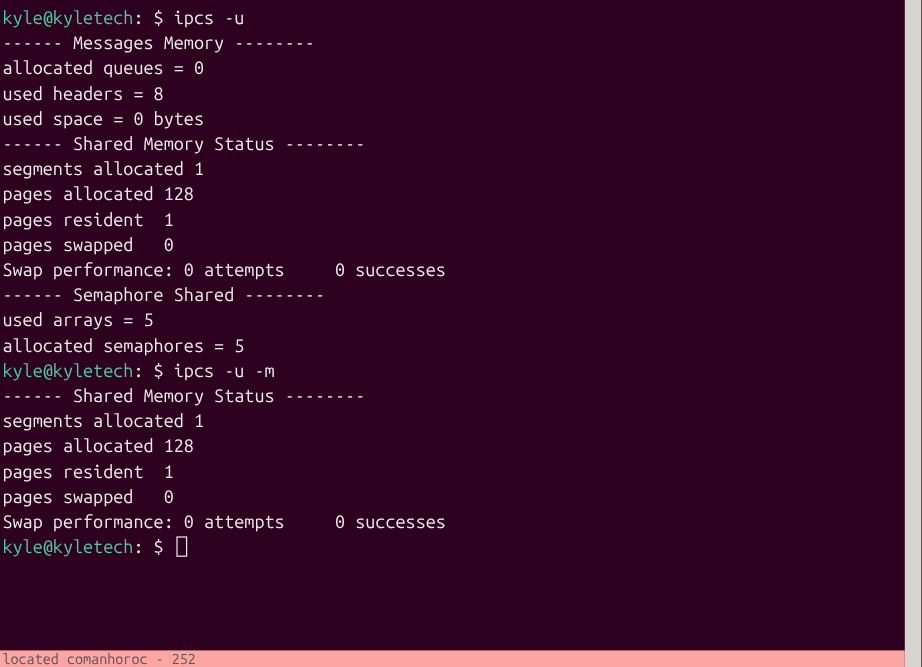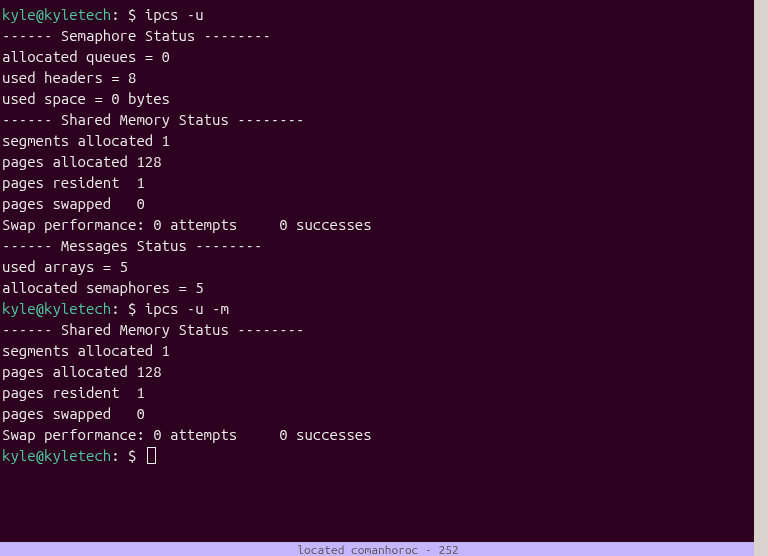--- a/index.html
+++ b/index.html
@@ -76,7 +76,7 @@
 
 <div class="line"><span class="prompt-user">kyle@kyletech</span><span class="prompt-colon">:</span><span class="prompt-path"> </span><span class="prompt-dollar">$</span> <span class="cmd">ipcs -u</span></div>
 <div class="line"></div>
-<div class="line">------ Semaphore Status --------</div>
+<div class="line">------ Messages Memory --------</div>
 <div class="line">allocated queues = 0</div>
 <div class="line">used headers = 8</div>
 <div class="line">used space = 0 bytes</div>

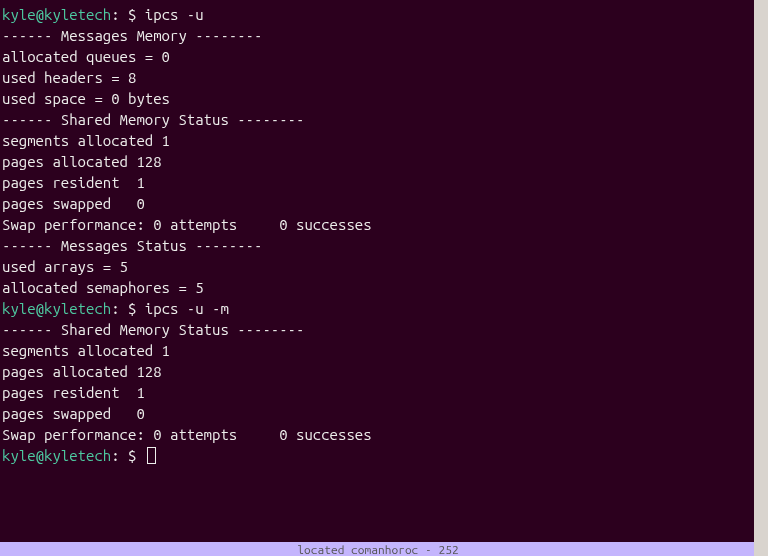--- a/index.html
+++ b/index.html
@@ -88,7 +88,7 @@
 <div class="line">pages swapped   0</div>
 <div class="line">Swap performance: 0 attempts     0 successes</div>
 <div class="line"></div>
-<div class="line">------ Messages Status --------</div>
+<div class="line">------ Semaphore Shared --------</div>
 <div class="line">used arrays = 5</div>
 <div class="line">allocated semaphores = 5</div>
 <div class="line"></div>

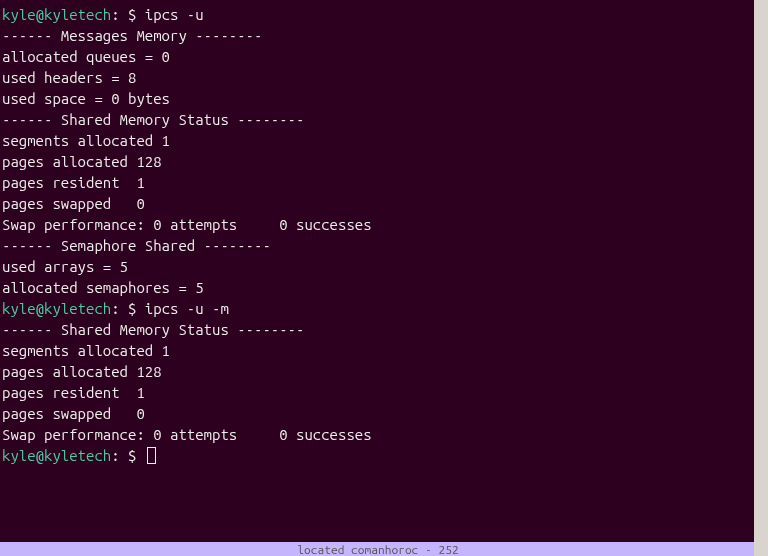--- a/index.html
+++ b/index.html
@@ -62,13 +62,12 @@
       right: 14px;
       bottom: 0;
       height: 14px;
-      background: #c4b5fd;
+      background: #fca5a5;
       color: #555;
       font-size: 12px;
       padding-left: 2px;
       overflow: hidden;
       white-space: nowrap;
-      text-align: center;
     }
   </style>
 </head>

